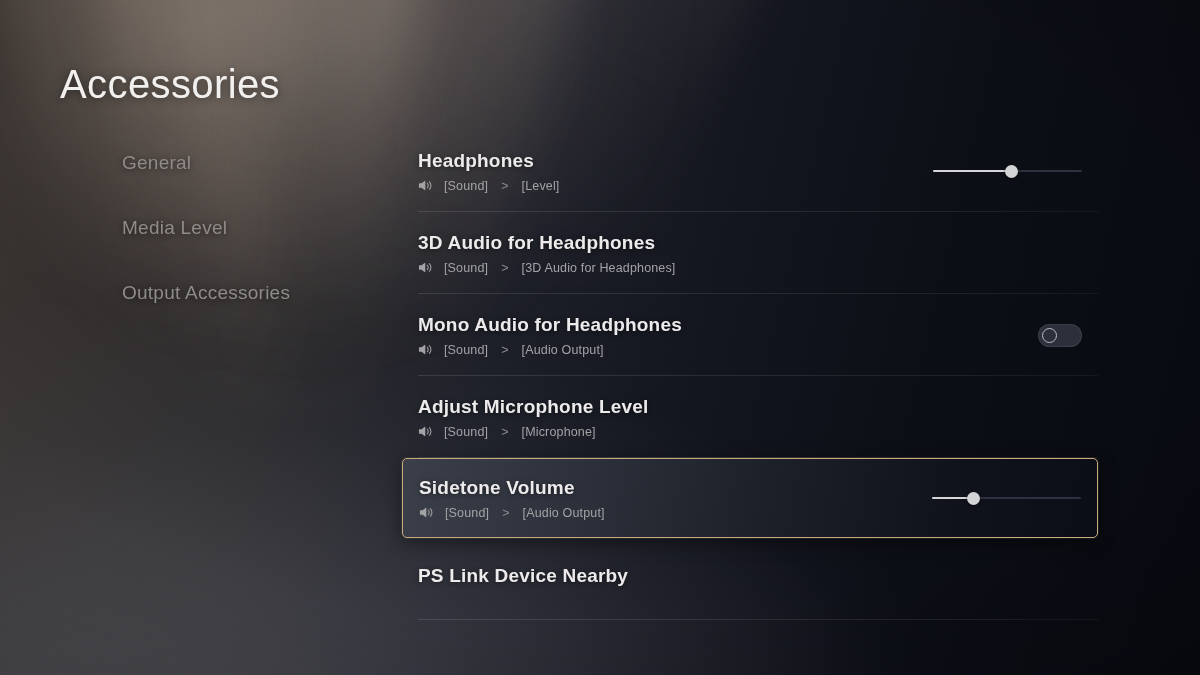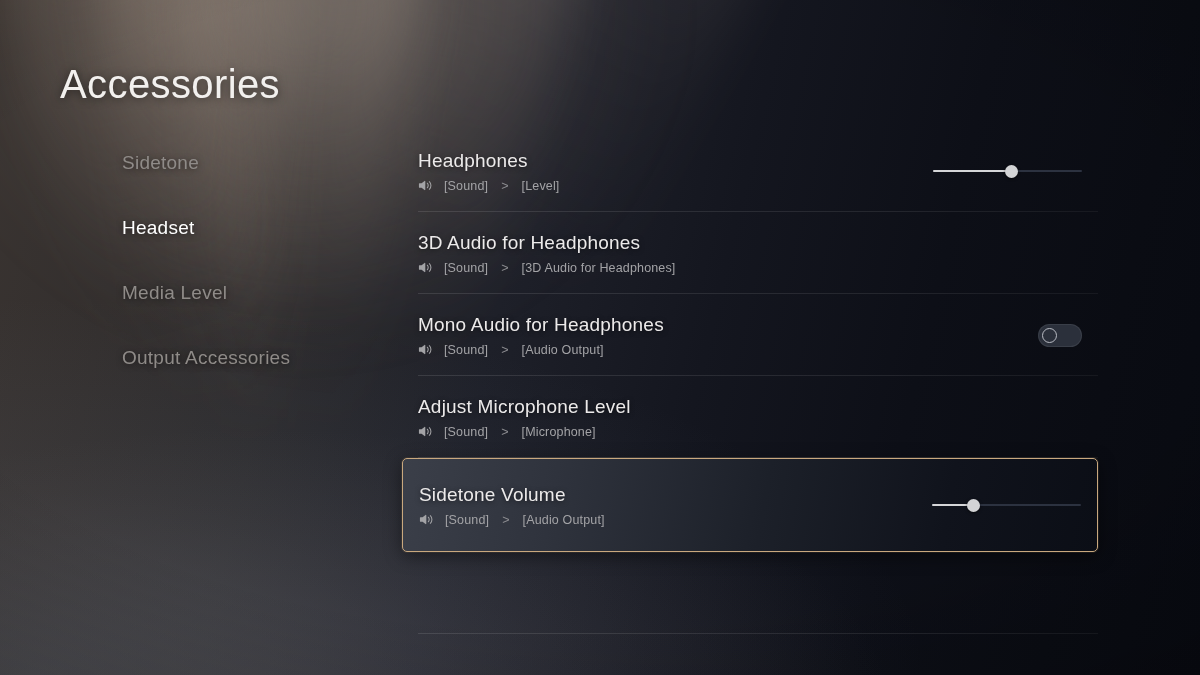--- a/index.html
+++ b/index.html
@@ -180,7 +180,7 @@
 
   <nav id="sidebar">
       <div class="side-item">
-        <span>Sidetone</span>
+        <span>General</span>
       </div>
       <div class="side-item active">
         <span>Headset</span>

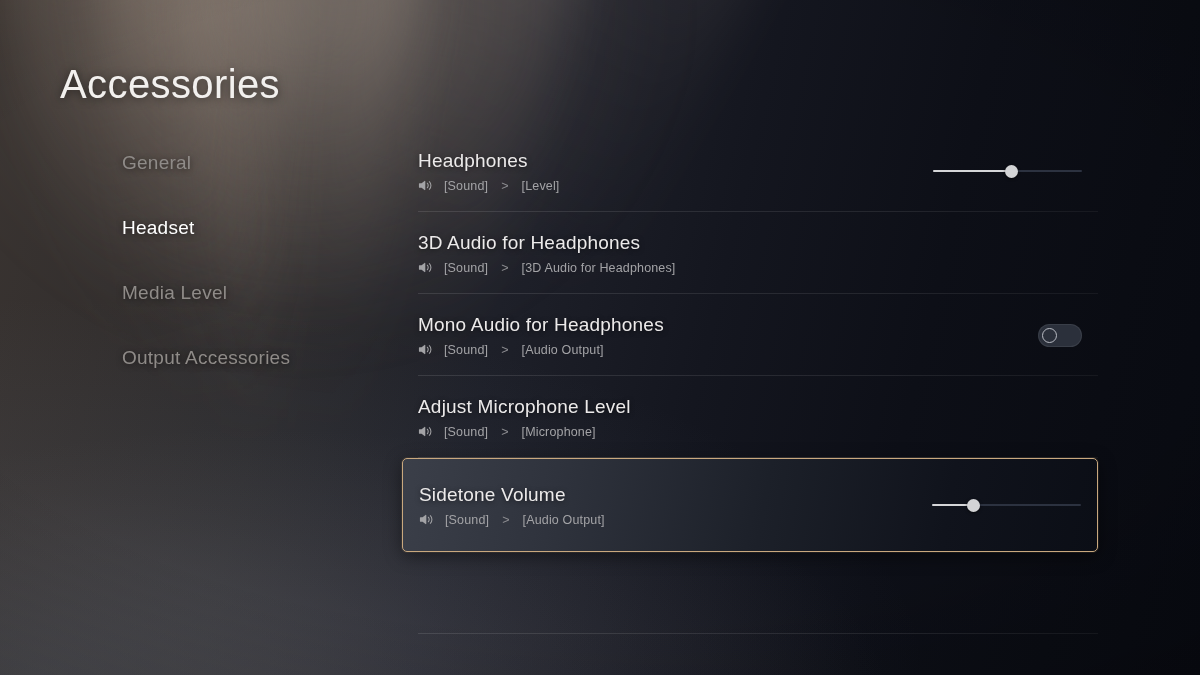--- a/index.html
+++ b/index.html
@@ -103,7 +103,7 @@
   .row-text { flex:1 1 auto; min-width:0; }
 
   .row-title {
-    font-size:19px; font-weight:400; letter-spacing:.2px;
+    font-size:19px; font-weight:700; letter-spacing:.2px;
     color:#eceaea;
     margin-bottom:7px;
     white-space:nowrap;

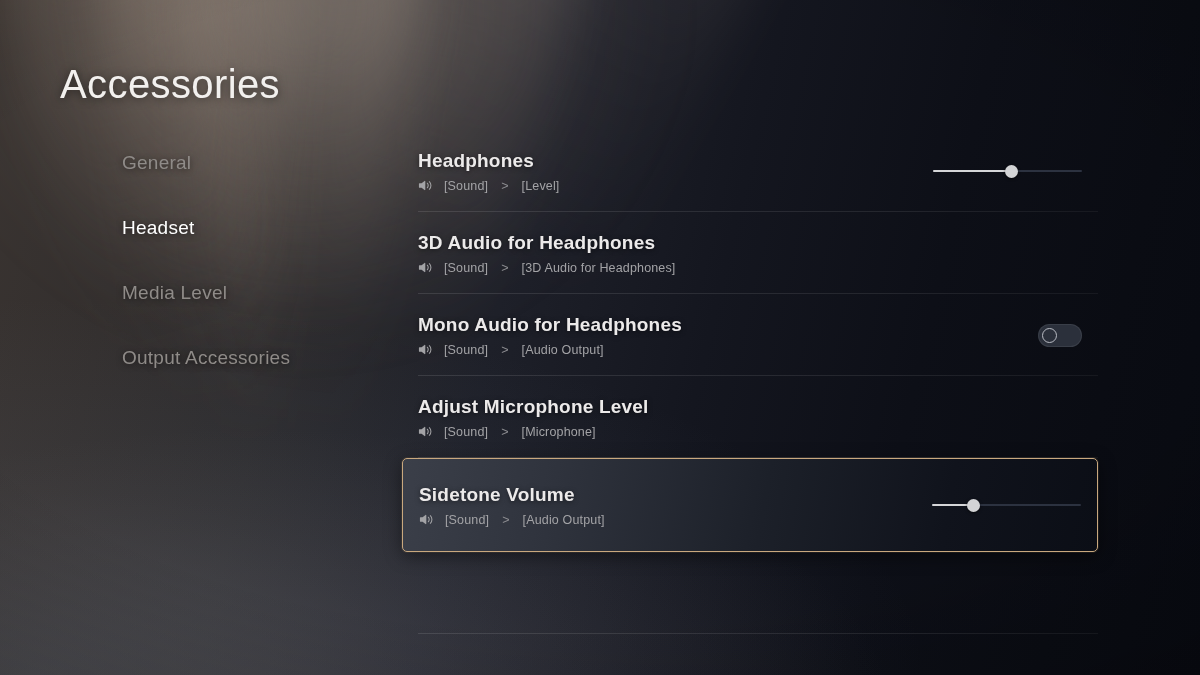--- a/index.html
+++ b/index.html
@@ -182,9 +182,6 @@
       <div class="side-item">
         <span>General</span>
       </div>
-      <div class="side-item active">
-        <span>Headset</span>
-      </div>
       <div class="side-item">
         <span>Media Level</span>
       </div>

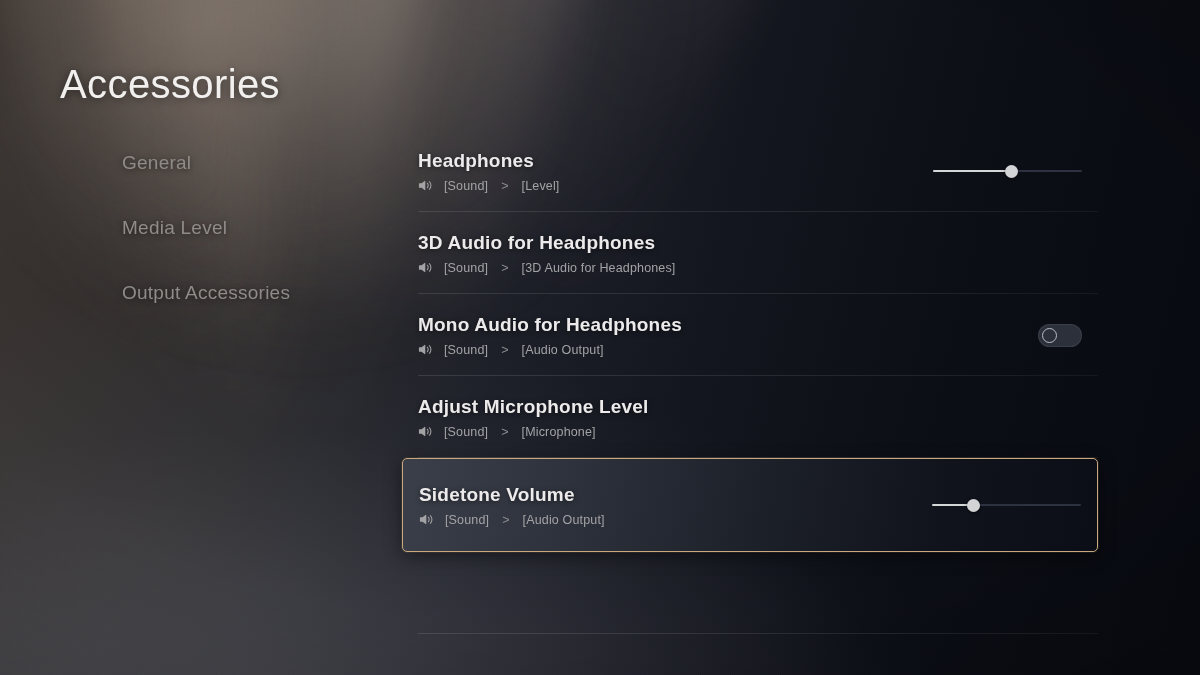--- a/index.html
+++ b/index.html
@@ -97,7 +97,7 @@
     border-radius:5px;
     background:linear-gradient(100deg, #3b3f49 0%, #2f333d 22%, #1c2029 52%, #10131c 78%, #0b0e16 100%);
     box-shadow:0 0 0 1px rgba(201,168,126,0.10), 0 4px 18px rgba(0,0,0,0.45);
-    height:94px;
+    height:80px;
   }
 
   .row-text { flex:1 1 auto; min-width:0; }

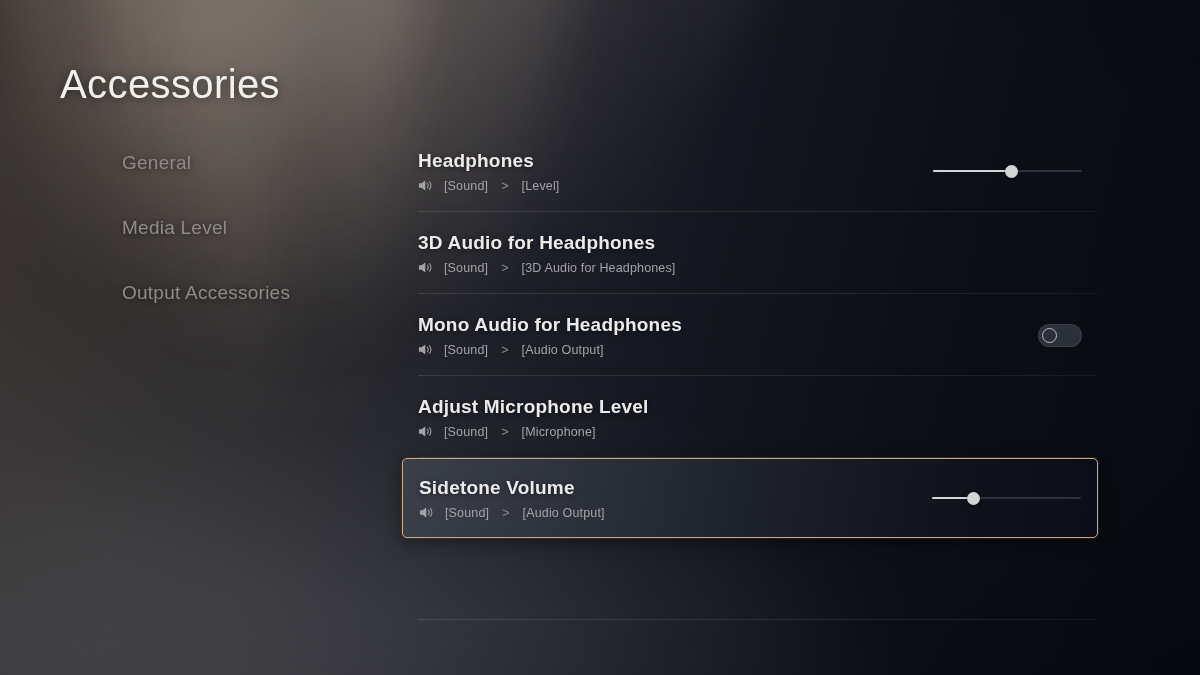--- a/index.html
+++ b/index.html
@@ -303,6 +303,7 @@
       </div>
       <div class="row">
         <div class="row-text">
+          <div class="row-title">PS Link Device Nearby</div>
         </div>
         <div class="row-control"></div>
         <div class="divider"></div>

